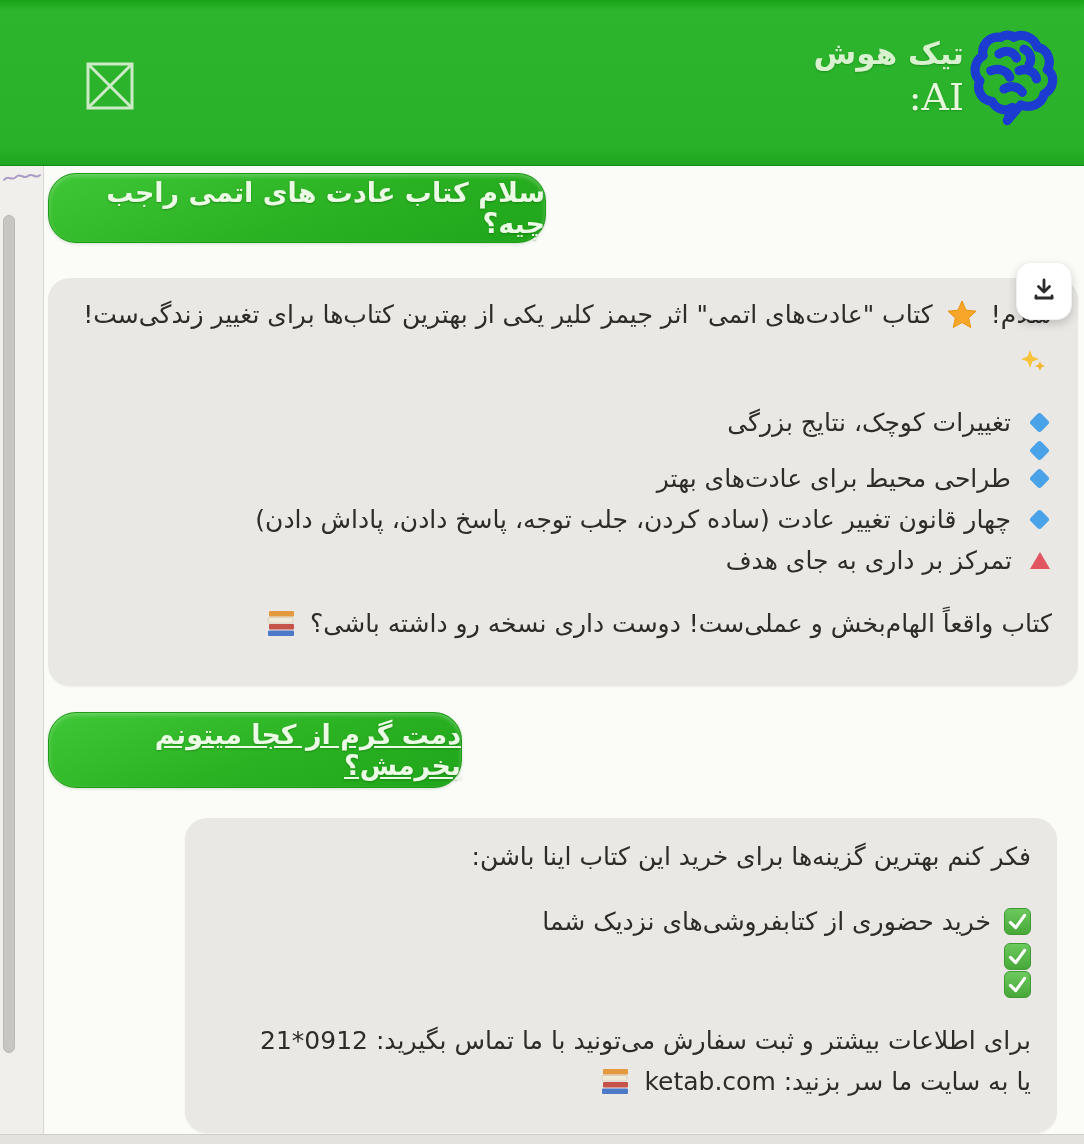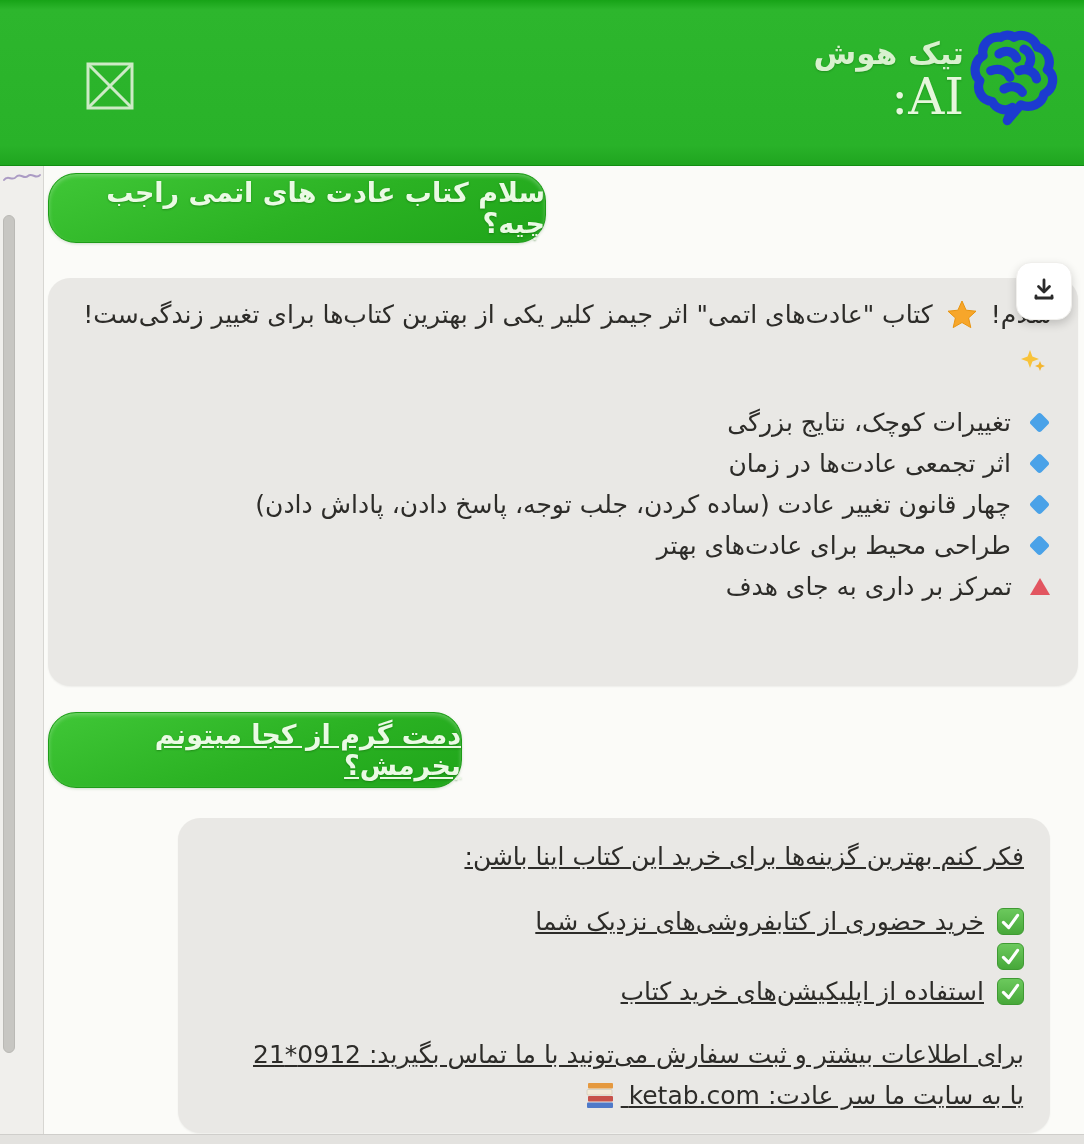--- a/index.html
+++ b/index.html
@@ -20,7 +20,7 @@
   .brand{ position:absolute; right:20px; top:20px; display:flex; align-items:center; }
   .brand-text{ text-align:right; margin-left:6px; direction:rtl; }
   .brand-title{ font-size:31px; font-weight:bold; color:#d8f1ce; line-height:42px; text-shadow:0 1px 2px rgba(0,80,0,.35); }
-  .brand-subtitle{ font-family:"DejaVu Serif", serif; font-size:50px; color:#e6f7dc; line-height:46px; direction:rtl; text-shadow:0 1px 2px rgba(0,80,0,.3); }
+  .brand-subtitle{ font-family:"DejaVu Serif", serif; font-size:38px; color:#e6f7dc; line-height:46px; direction:rtl; text-shadow:0 1px 2px rgba(0,80,0,.3); }
   .logo{ display:block; }
 
   

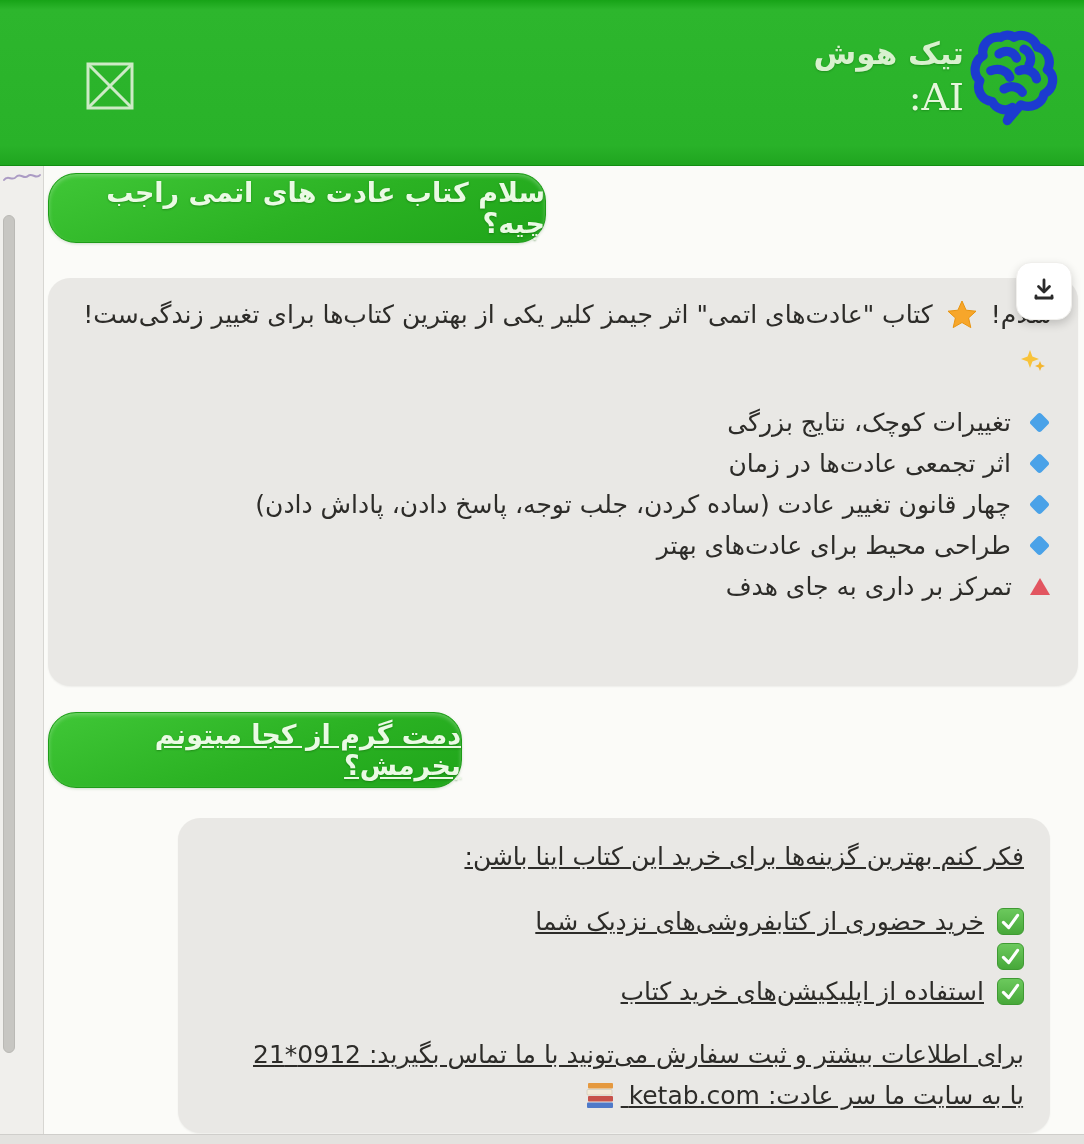--- a/index.html
+++ b/index.html
@@ -160,7 +160,6 @@
         </li>
         <li>
           <span class="diamond"></span>
-          <span>اثر تجمعی عادت‌ها در زمان</span>
         </li>
         <li>
           <span class="diamond"></span>

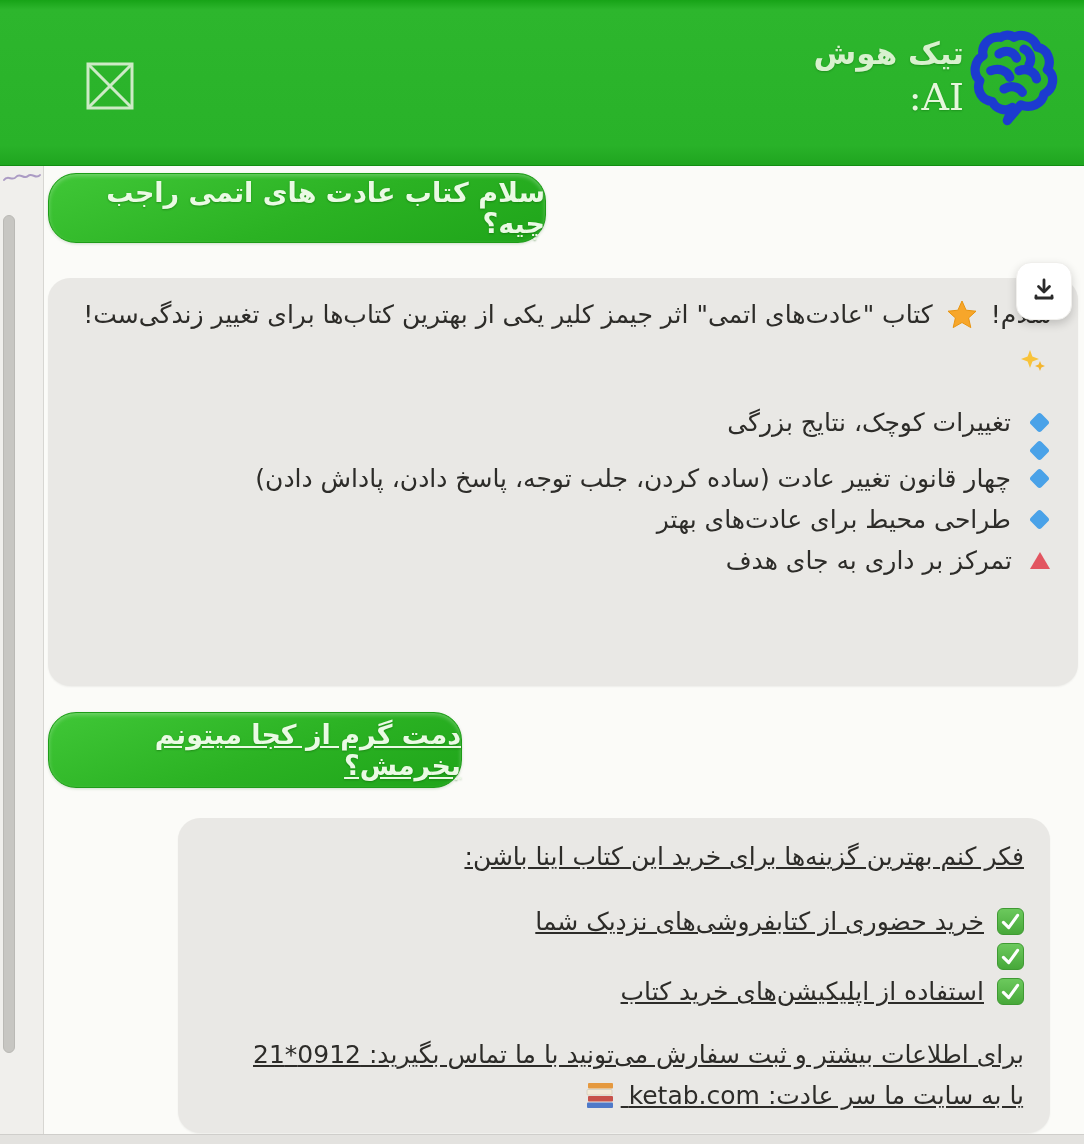--- a/index.html
+++ b/index.html
@@ -163,11 +163,11 @@
         </li>
         <li>
           <span class="diamond"></span>
+          <span>طراحی محیط برای عادت‌های بهتر</span>
+        </li>
+        <li>
+          <span class="diamond"></span>
           <span>چهار قانون تغییر عادت (ساده کردن، جلب توجه، پاسخ دادن، پاداش دادن)</span>
-        </li>
-        <li>
-          <span class="diamond"></span>
-          <span>طراحی محیط برای عادت‌های بهتر</span>
         </li>
         <li>
           <span class="tri"></span>

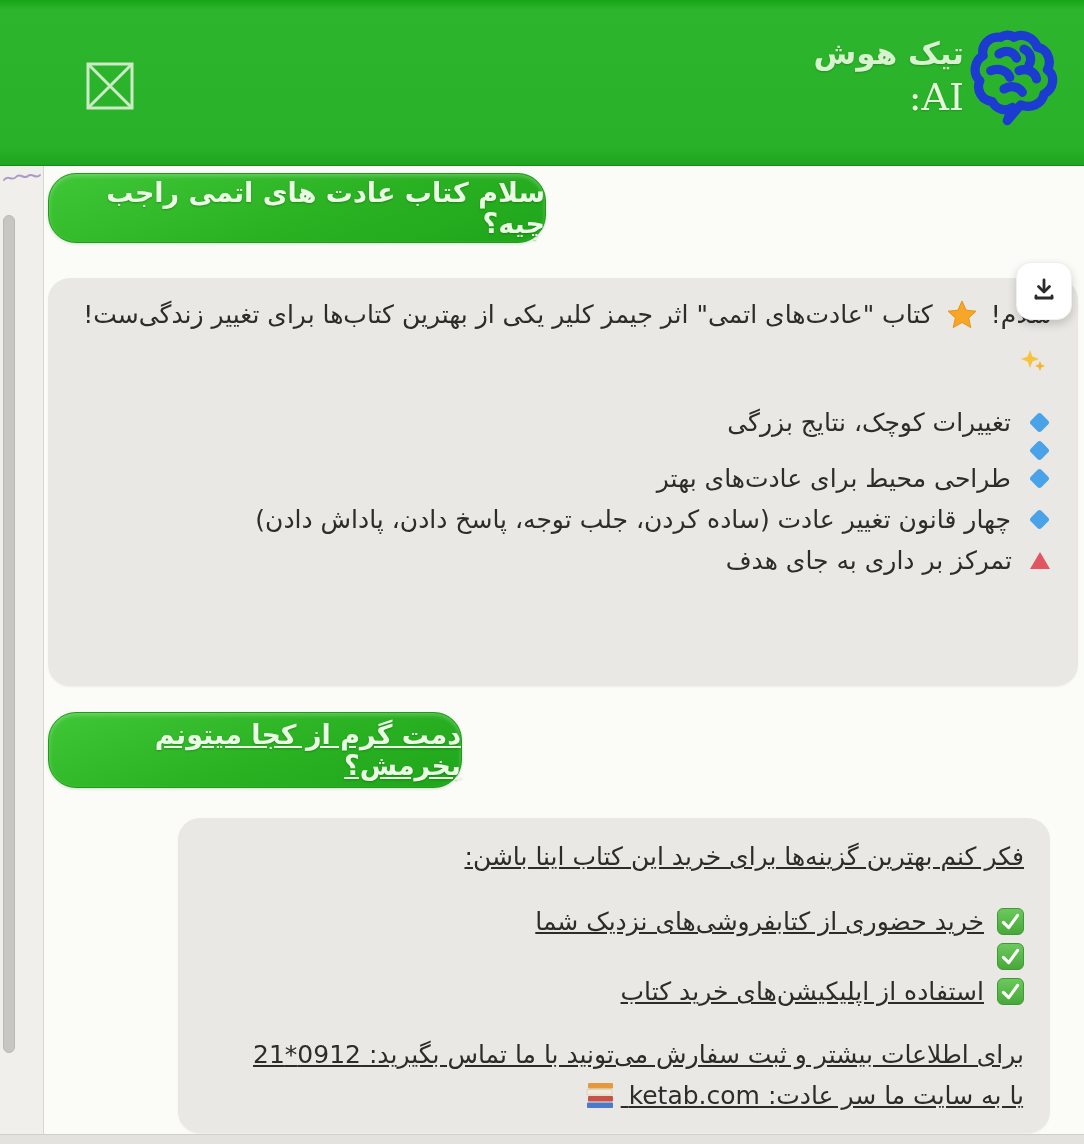--- a/index.html
+++ b/index.html
@@ -175,6 +175,17 @@
         </li>
       </ul>
 
+      <p class="line">
+        <span>کتاب واقعاً الهام‌بخش و عملی‌ست! دوست داری نسخه رو داشته باشی؟</span>
+        <span class="icn">
+          <svg width="30" height="27" viewBox="0 0 30 27">
+            <rect x="3" y="1" width="25" height="5.5" rx="1" fill="#e5993f"></rect>
+            <rect x="2" y="7.5" width="25" height="5.5" rx="1" fill="#f2ead8" stroke="#c9c2ae" stroke-width=".6"></rect>
+            <rect x="3" y="14" width="25" height="5.5" rx="1" fill="#c7524a"></rect>
+            <rect x="2" y="20.5" width="26" height="5.5" rx="1" fill="#4e79c9"></rect>
+          </svg>
+        </span>
+      </p>
     </div>
 
     <div class="bubble user b3">

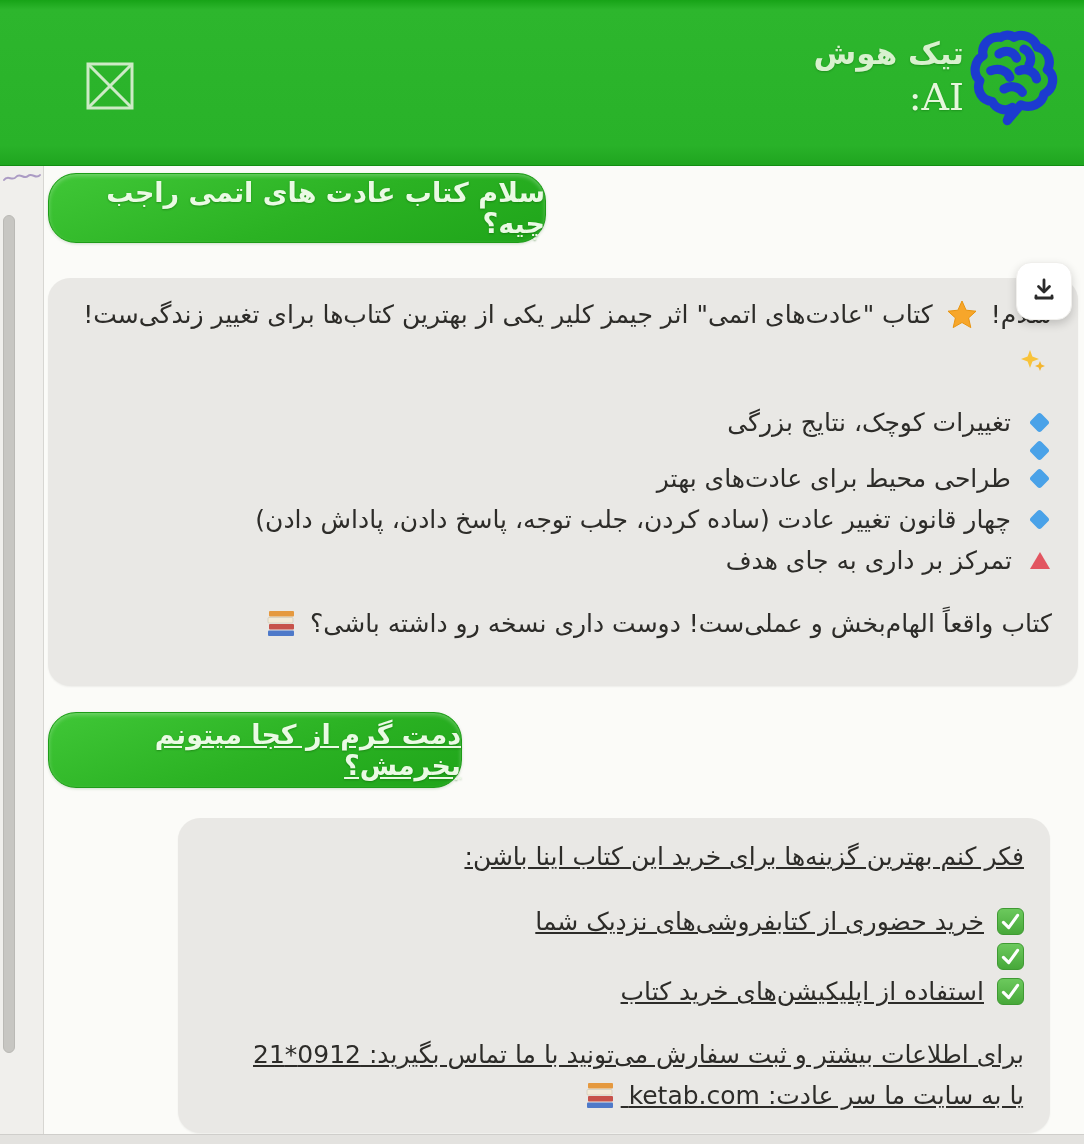--- a/index.html
+++ b/index.html
@@ -49,7 +49,7 @@
     box-shadow:0 1px 2px rgba(0,0,0,.06);
   }
   .b2{ left:48px; top:112px; width:1030px; height:408px; padding:16px 26px 20px; }
-  .b4{ left:178px; top:652px; width:872px; height:315px; padding:18px 26px 20px;text-decoration:underline; }
+  .b4{ left:185px; top:652px; width:872px; height:315px; padding:18px 26px 20px; }
 
   .line{ margin:0; }
   .mb16{ margin-bottom:16px; }

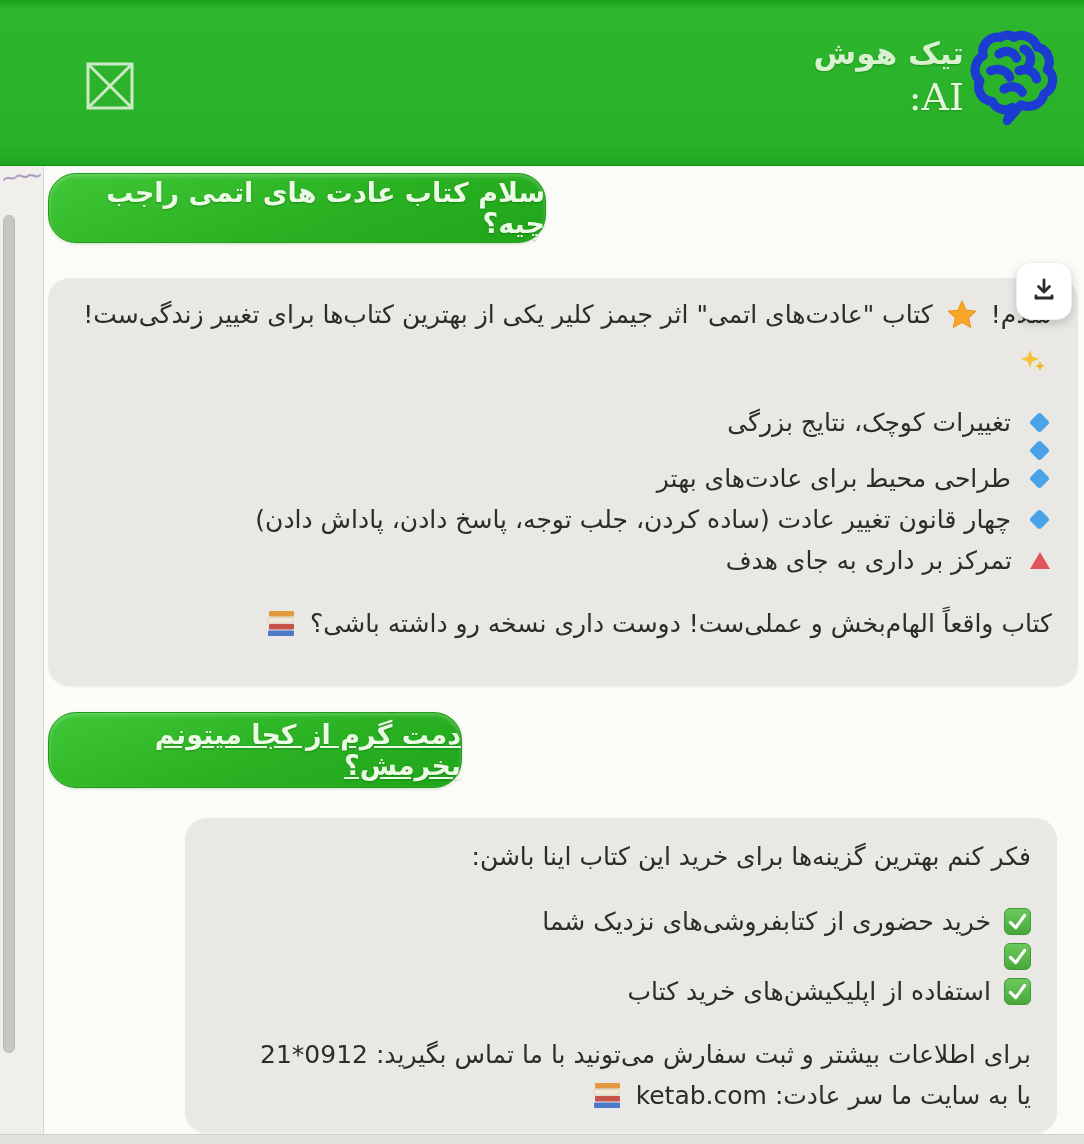--- a/index.html
+++ b/index.html
@@ -219,7 +219,6 @@
                 <polyline points="5,14 11,20 21,6" stroke="#ffffff" stroke-width="3.5" stroke-linecap="round" stroke-linejoin="round"></polyline>
               </svg>
           </span>
-          <span>استفاده از اپلیکیشن‌های خرید کتاب</span>
         </li>
       </ul>
 

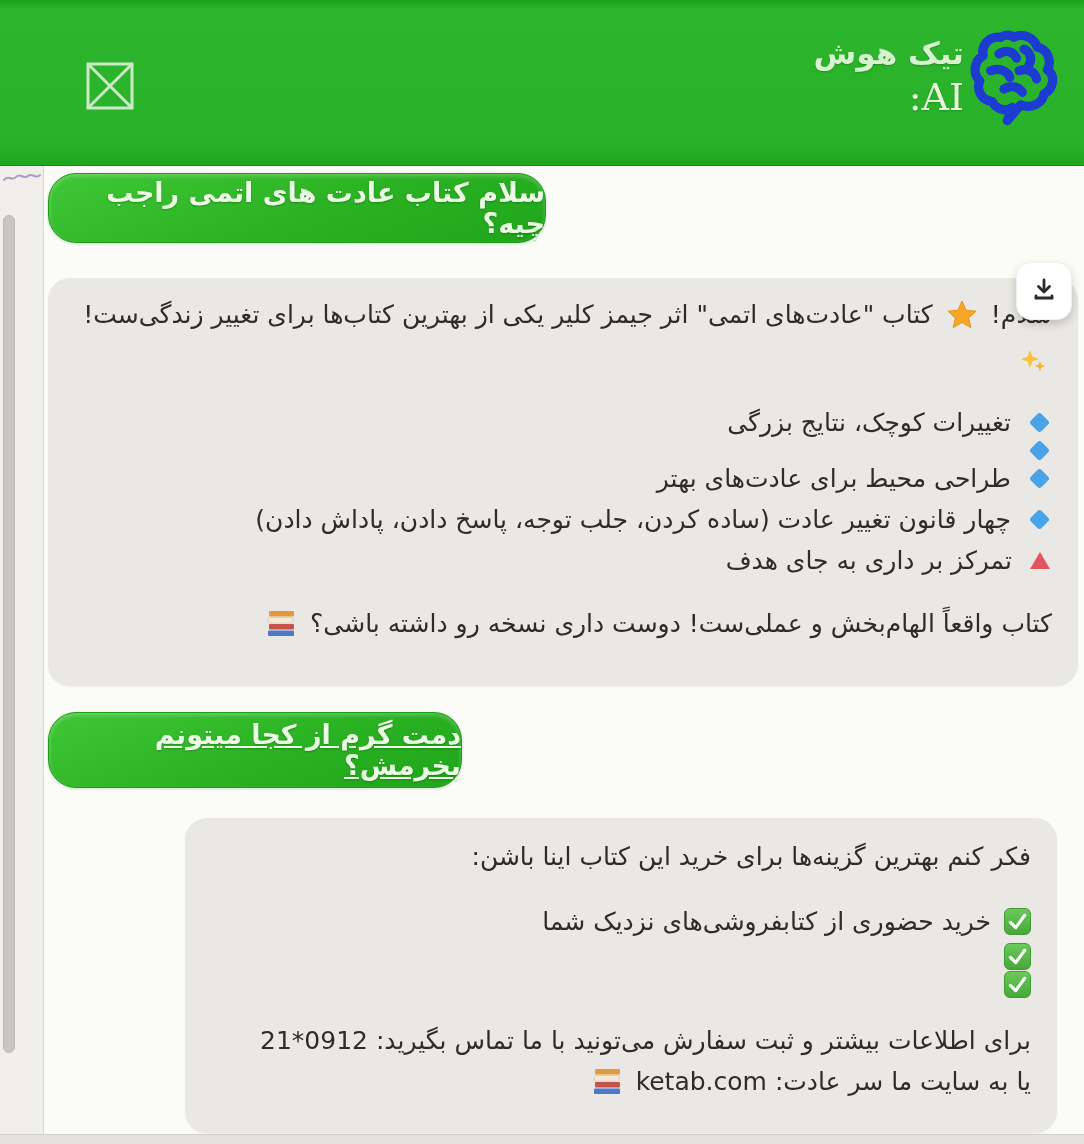--- a/index.html
+++ b/index.html
@@ -226,7 +226,7 @@
         <span>برای اطلاعات بیشتر و ثبت سفارش می‌تونید با ما تماس بگیرید: 0912*21</span>
       </p>
       <p class="line">
-        <span>یا به سایت ما سر عادت: ketab.com</span>
+        <span>یا به سایت ما سر بزنید: ketab.com</span>
         <span class="icn">
           <svg width="30" height="27" viewBox="0 0 30 27">
             <rect x="3" y="1" width="25" height="5.5" rx="1" fill="#e5993f"></rect>

